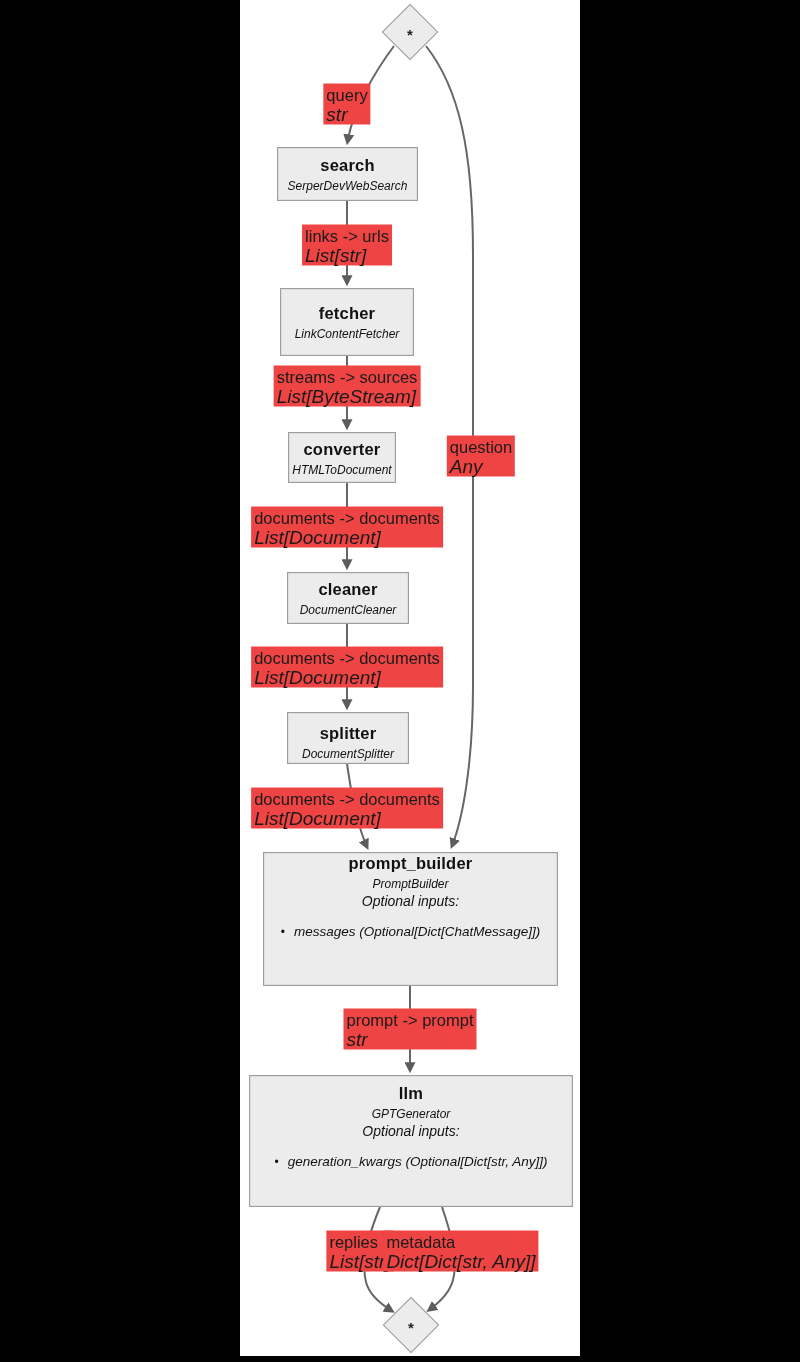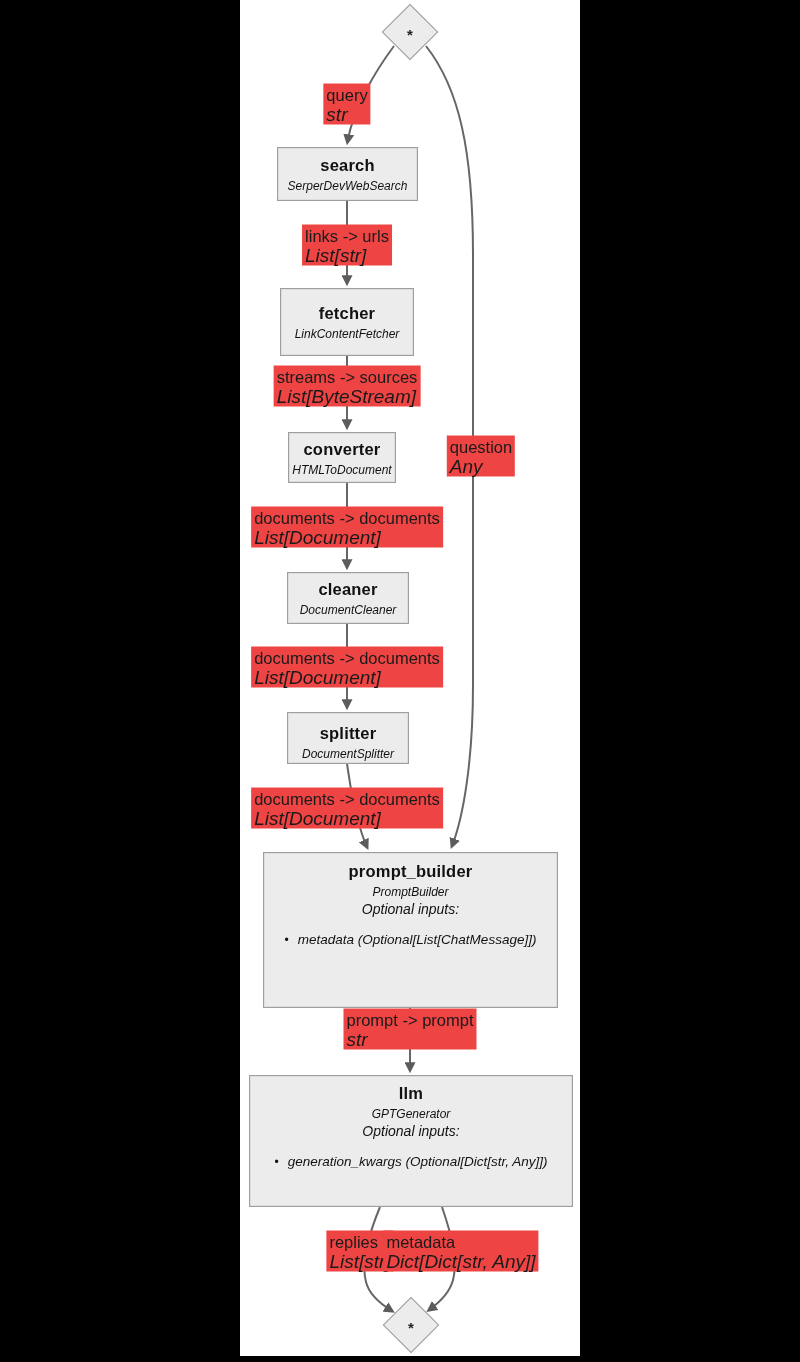--- a/index.html
+++ b/index.html
@@ -102,7 +102,7 @@
       <div class="comp-class">DocumentSplitter</div>
     </div>
 
-    <div class="comp-node" style="left:23px;top:852px;width:295px;height:156px;padding-top:8px;">
+    <div class="comp-node" style="left:23px;top:852px;width:295px;height:134px;">
       <div class="comp-title">prompt_builder</div>
       <div class="comp-class">PromptBuilder</div>
       <div class="optional-heading">Optional inputs:</div>

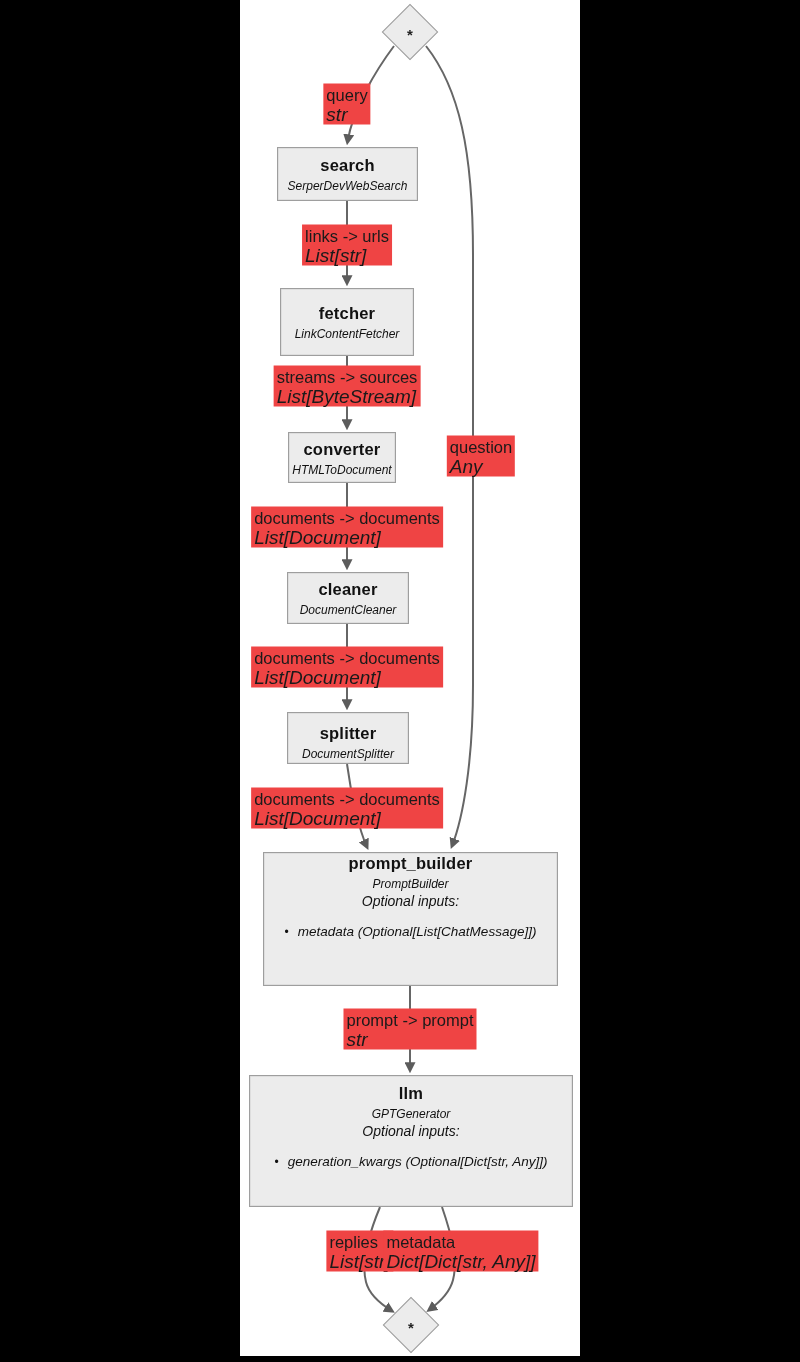--- a/index.html
+++ b/index.html
@@ -106,7 +106,7 @@
       <div class="comp-title">prompt_builder</div>
       <div class="comp-class">PromptBuilder</div>
       <div class="optional-heading">Optional inputs:</div>
-      <div class="optional-item"><span class="bullet-dot">•</span><span>metadata (Optional[List[ChatMessage]])</span></div>
+      <div class="optional-item"><span class="bullet-dot">•</span><span>messages (Optional[Dict[ChatMessage]])</span></div>
     </div>
 
     <div class="comp-node" style="left:9px;top:1075px;width:324px;height:132px;padding-top:7px;">

